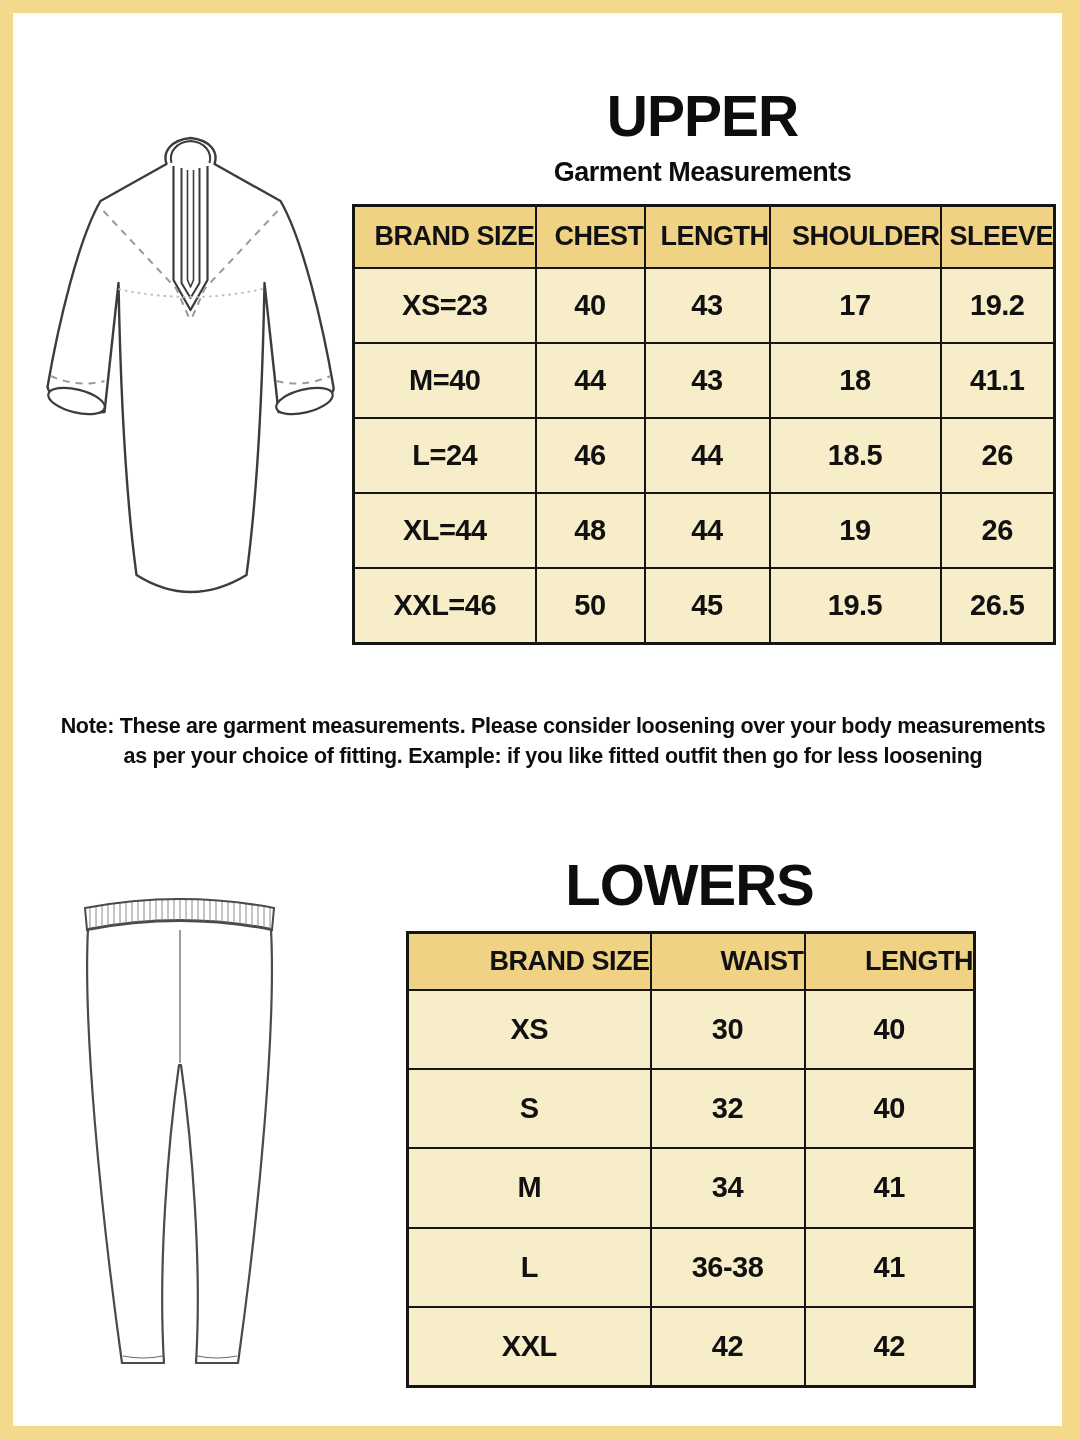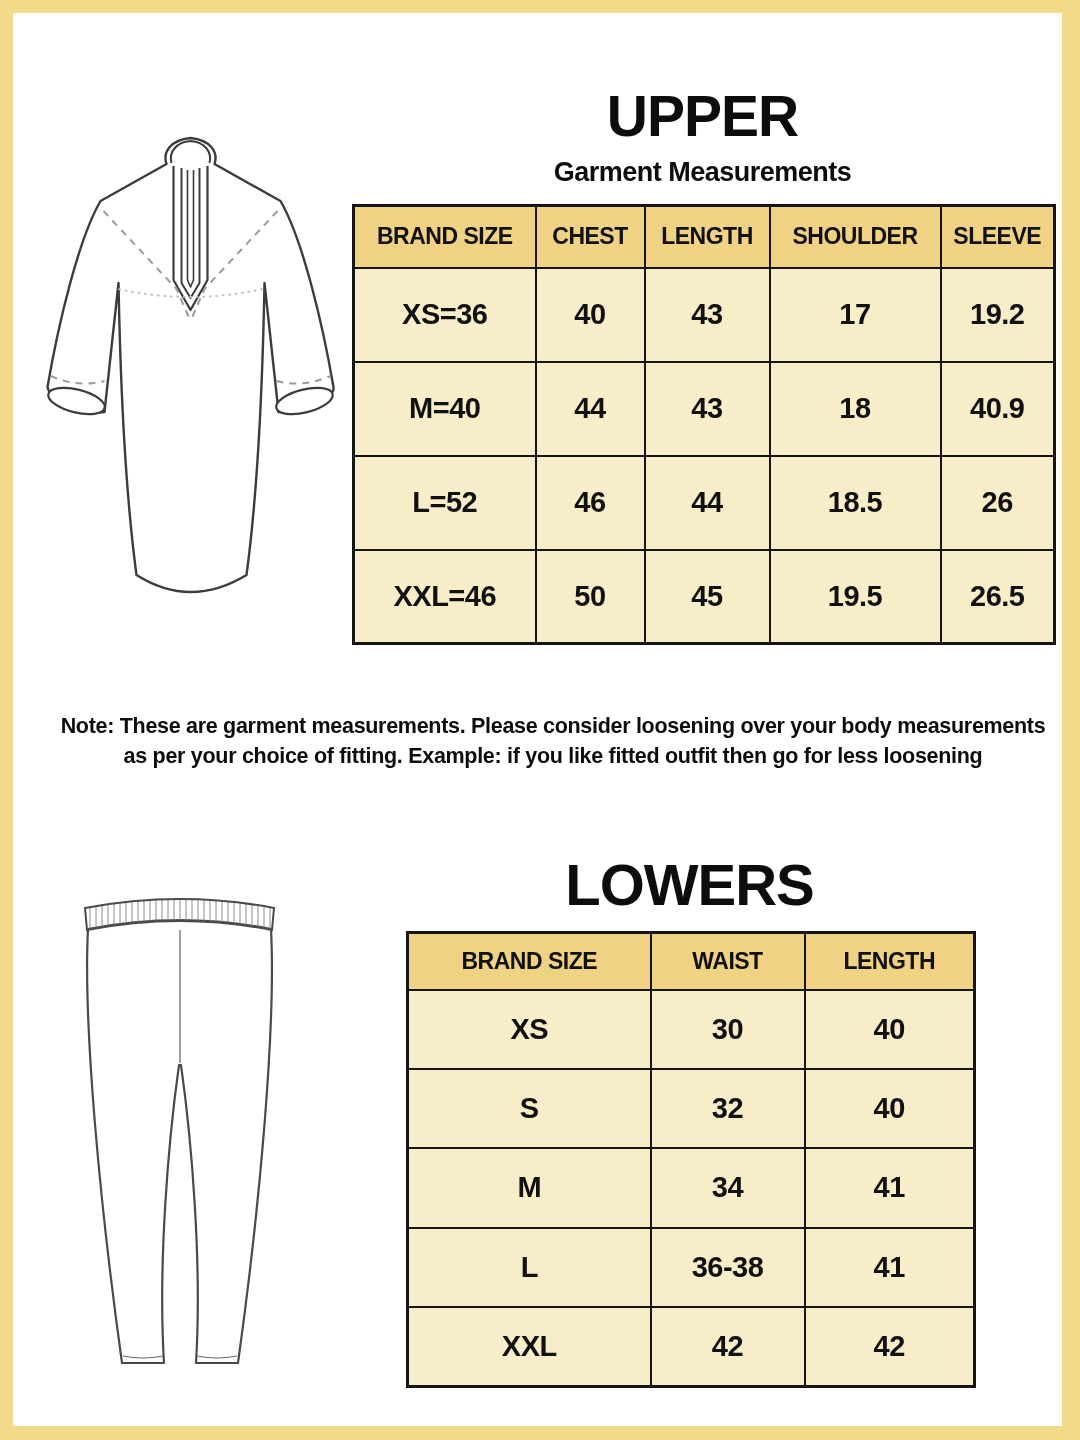--- a/index.html
+++ b/index.html
@@ -48,7 +48,8 @@
   }
   table.size th{
     background:var(--header-cell,#F0D285);
-    font-size:23px;
+    font-size:27px;
+    text-align:right;
   }
   table.size td{
     background:var(--data-cell,#F8EDC9);

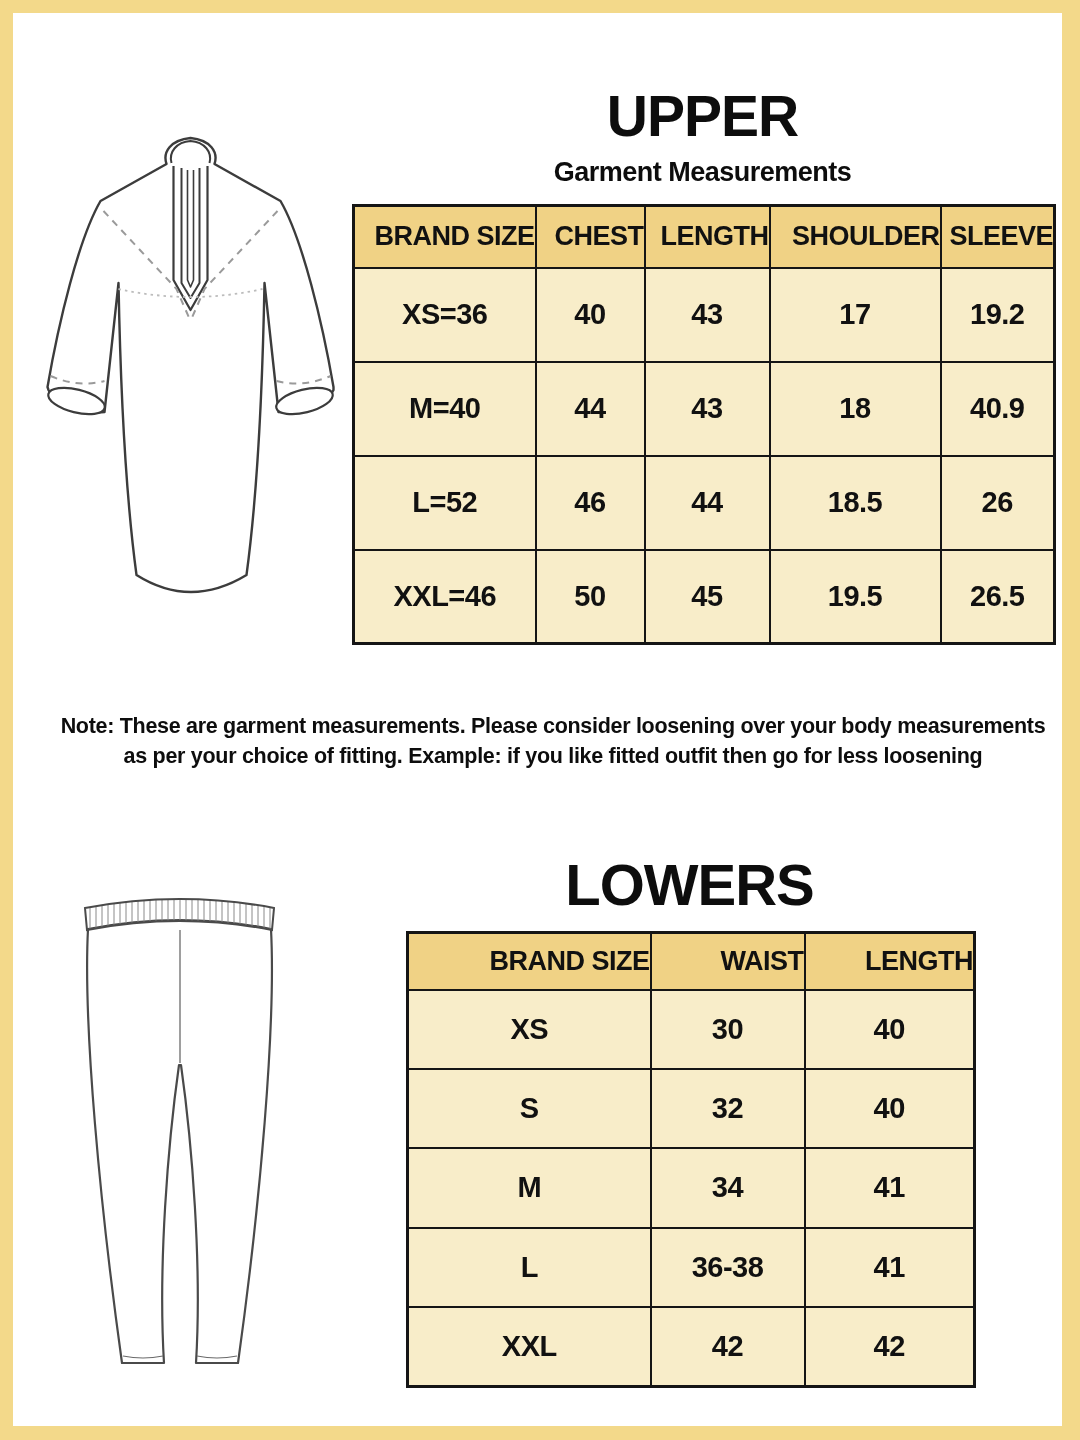--- a/index.html
+++ b/index.html
@@ -144,7 +144,7 @@
       <tbody>
 
           <tr>
-            <td data-cell="0">XS=36</td>
+            <td data-cell="0">XS=23</td>
             <td data-cell="1">40</td>
             <td data-cell="2">43</td>
             <td data-cell="3">17</td>

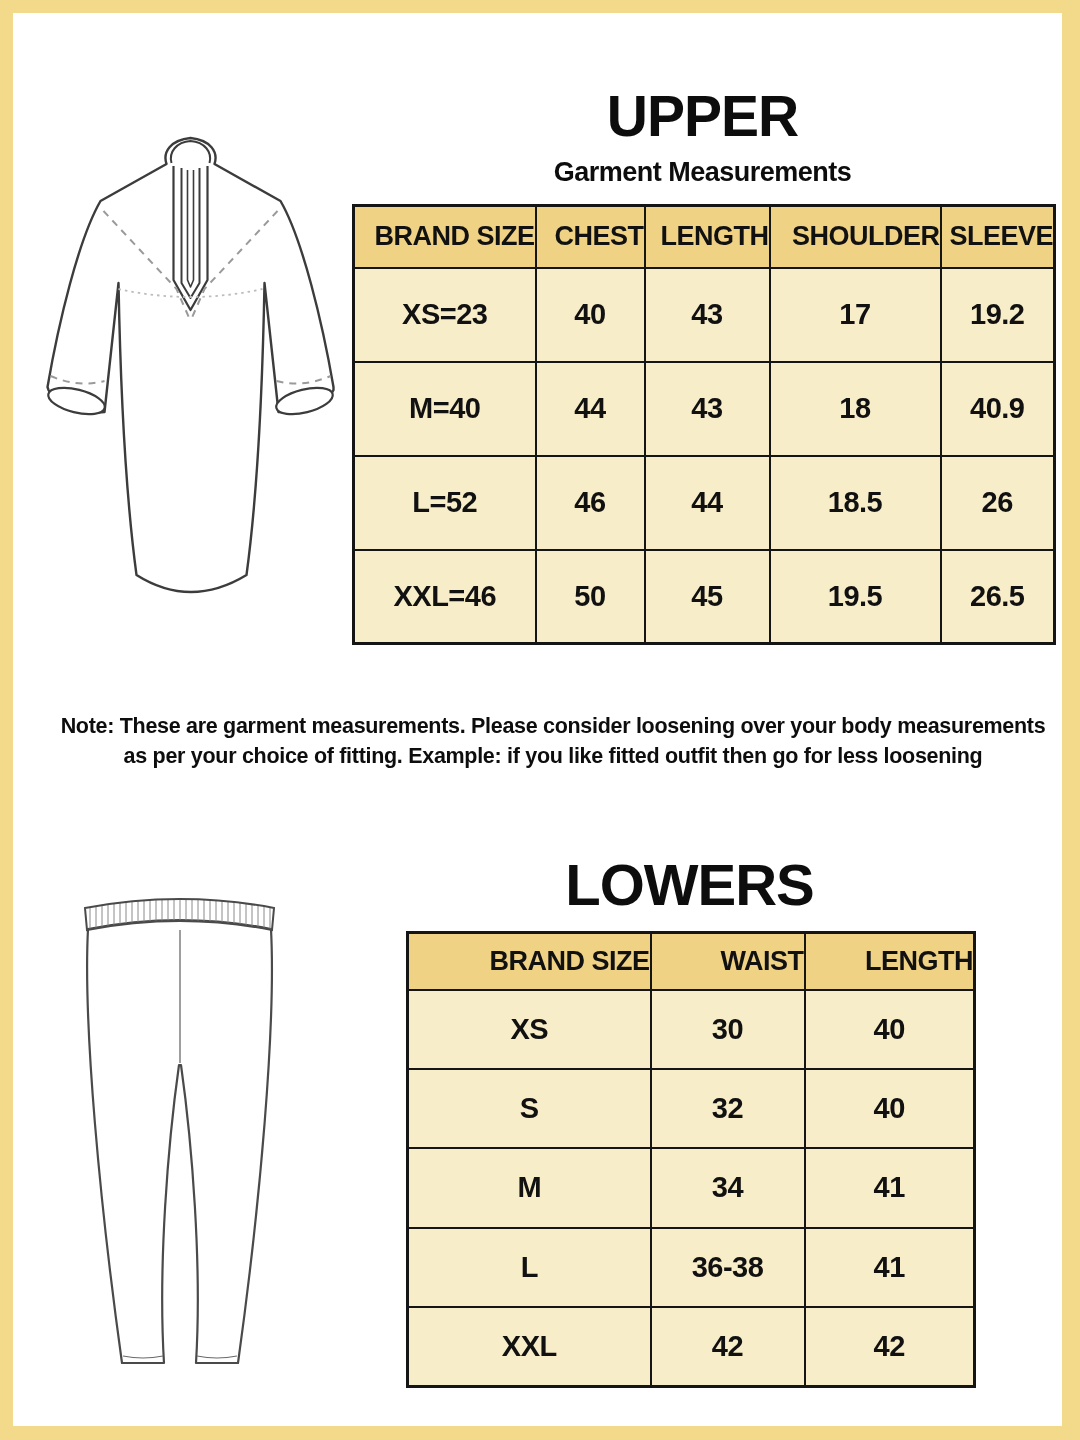--- a/index.html
+++ b/index.html
@@ -157,7 +157,7 @@
             <td data-cell="1">44</td>
             <td data-cell="2">43</td>
             <td data-cell="3">18</td>
-            <td data-cell="4">40.9</td>
+            <td data-cell="4">41.1</td>
           </tr>
 
           <tr>

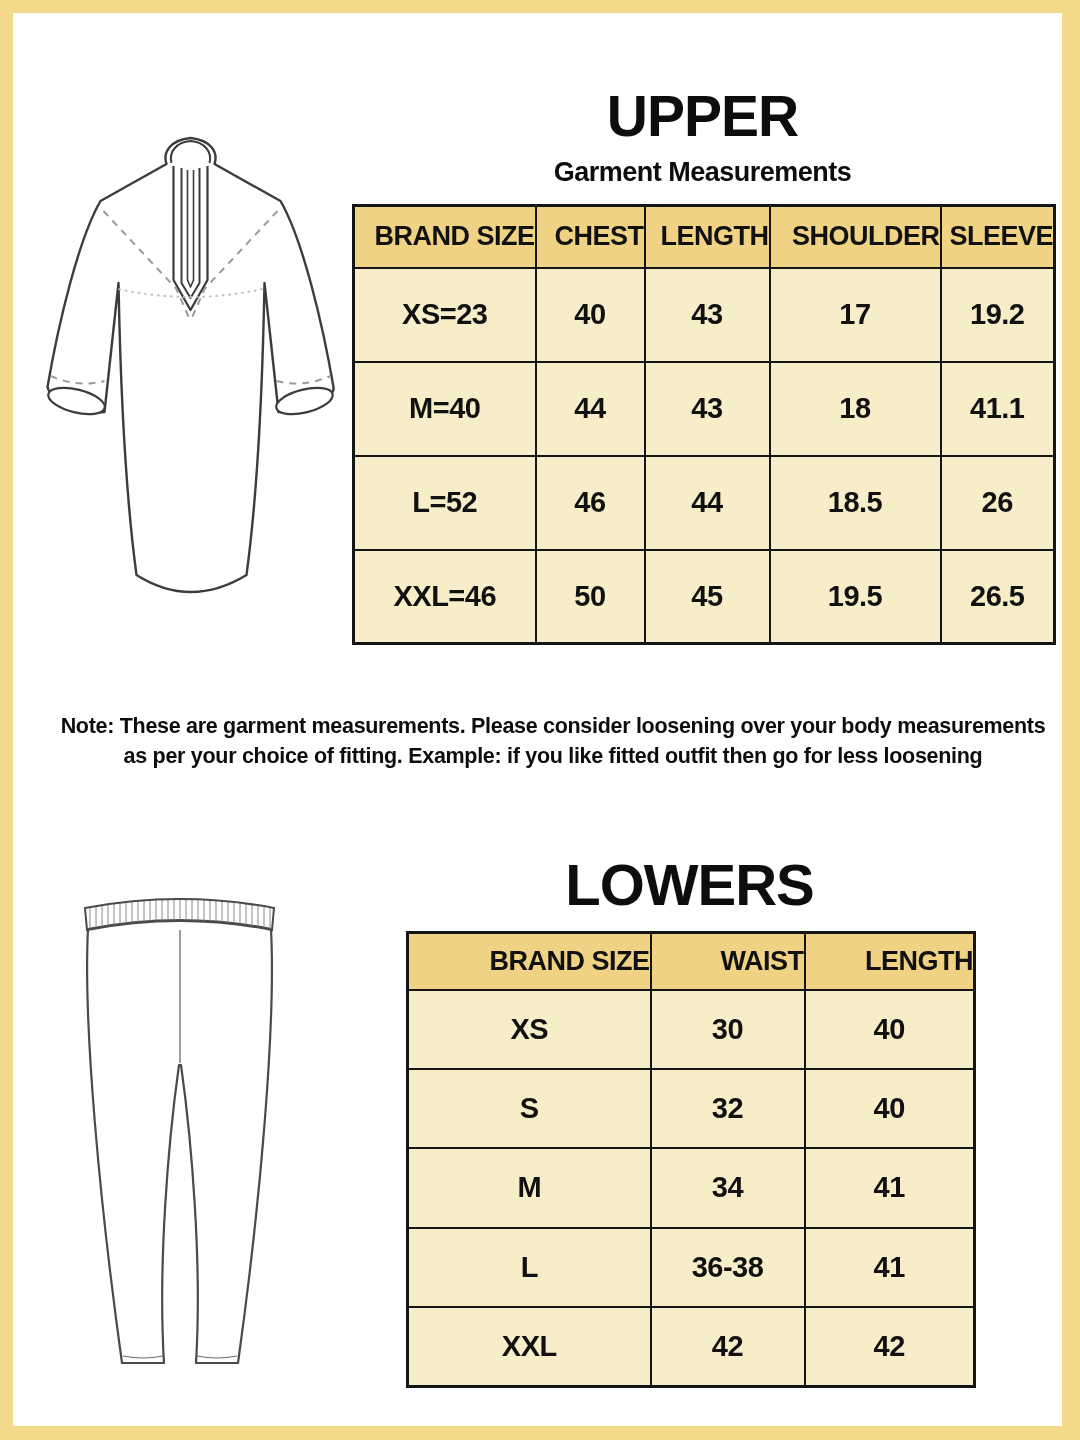--- a/index.html
+++ b/index.html
@@ -161,7 +161,7 @@
           </tr>
 
           <tr>
-            <td data-cell="0">L=52</td>
+            <td data-cell="0">L=24</td>
             <td data-cell="1">46</td>
             <td data-cell="2">44</td>
             <td data-cell="3">18.5</td>

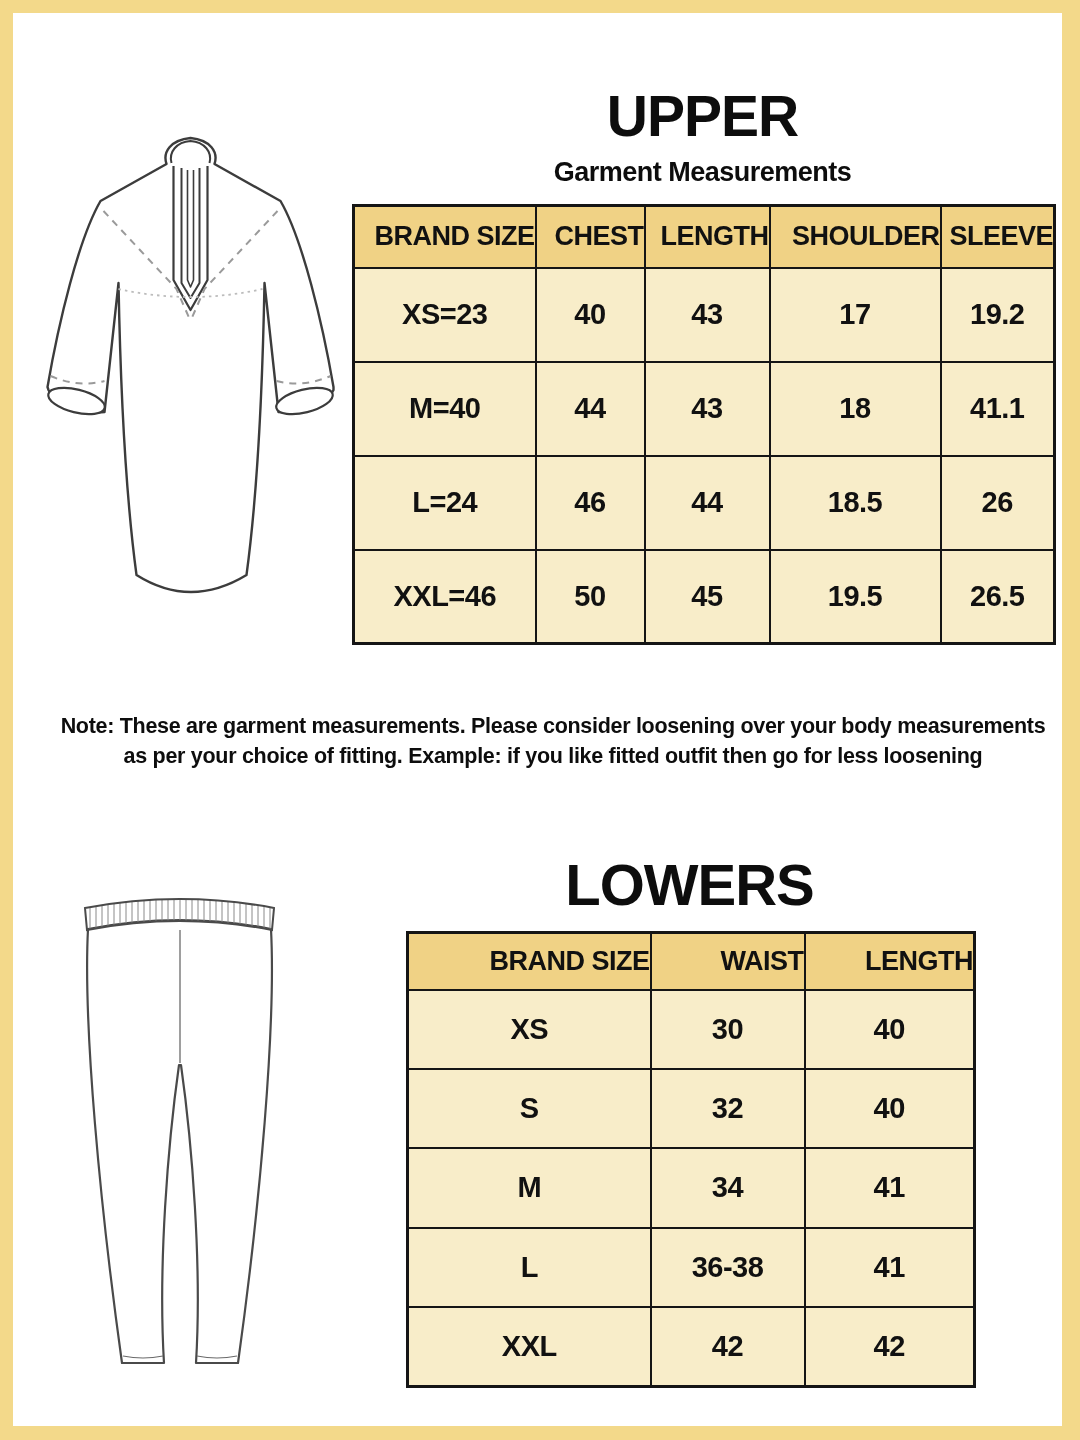--- a/index.html
+++ b/index.html
@@ -168,6 +168,13 @@
             <td data-cell="4">26</td>
           </tr>
 
+          <tr>
+            <td data-cell="0">XL=44</td>
+            <td data-cell="1">48</td>
+            <td data-cell="2">44</td>
+            <td data-cell="3">19</td>
+            <td data-cell="4">26</td>
+          </tr>
 
           <tr>
             <td data-cell="0">XXL=46</td>

